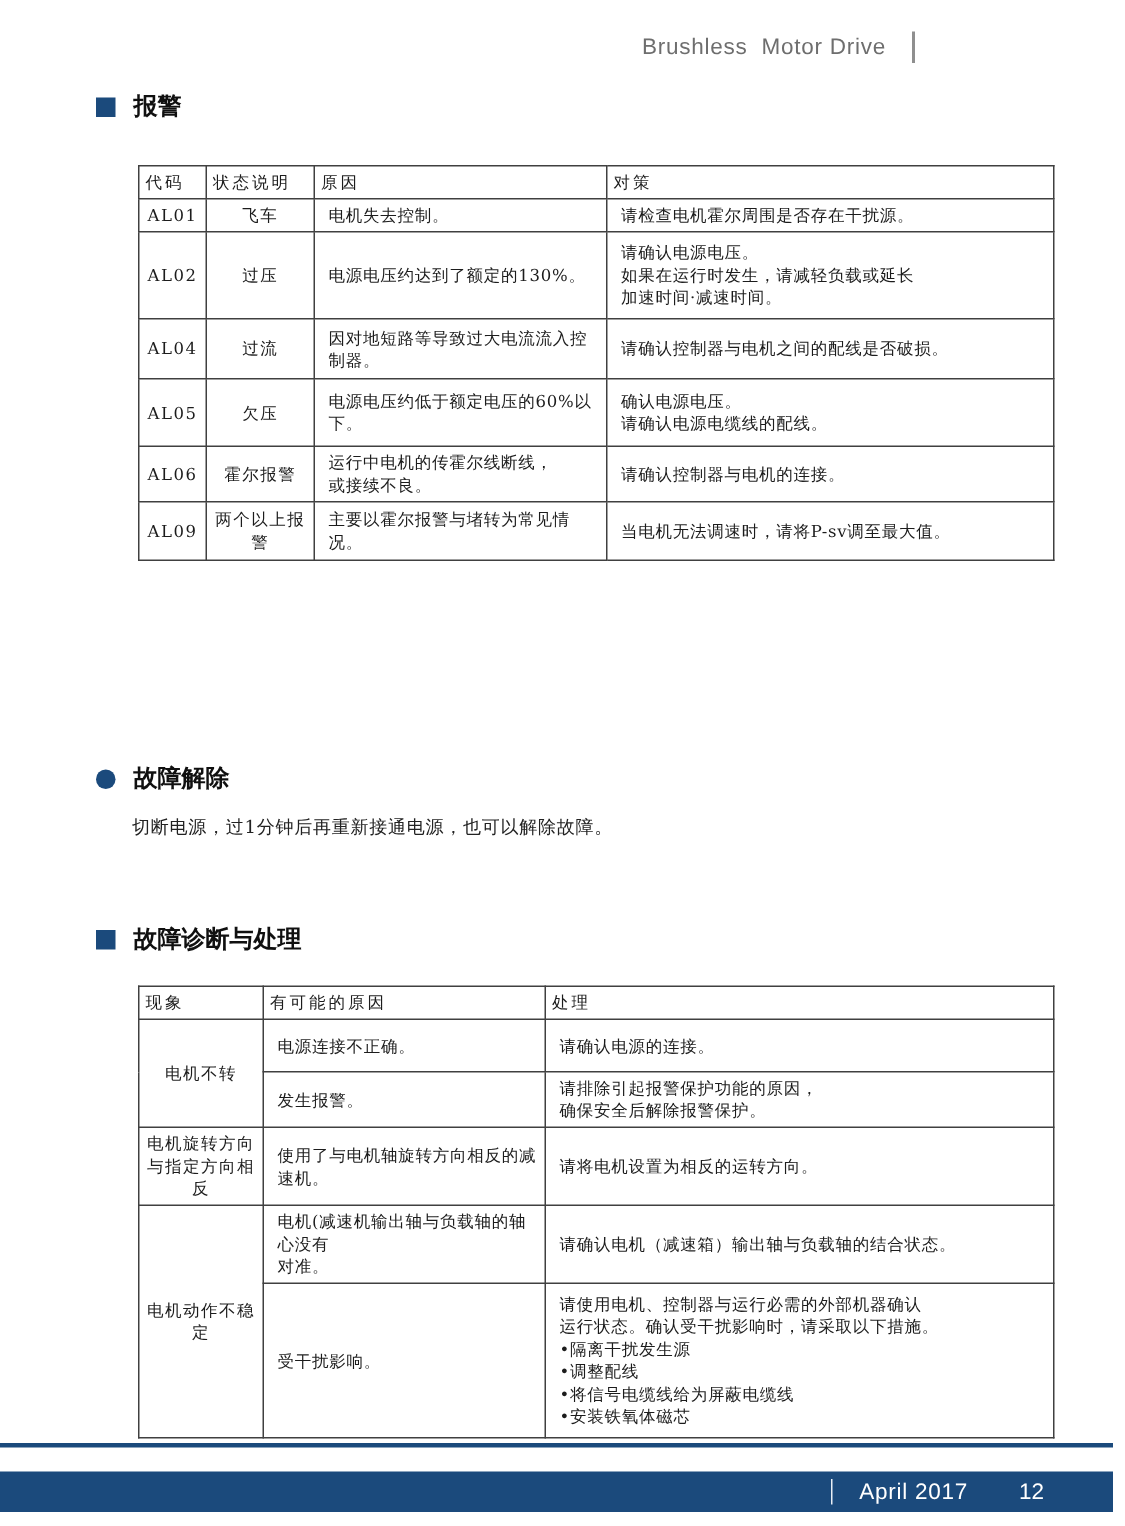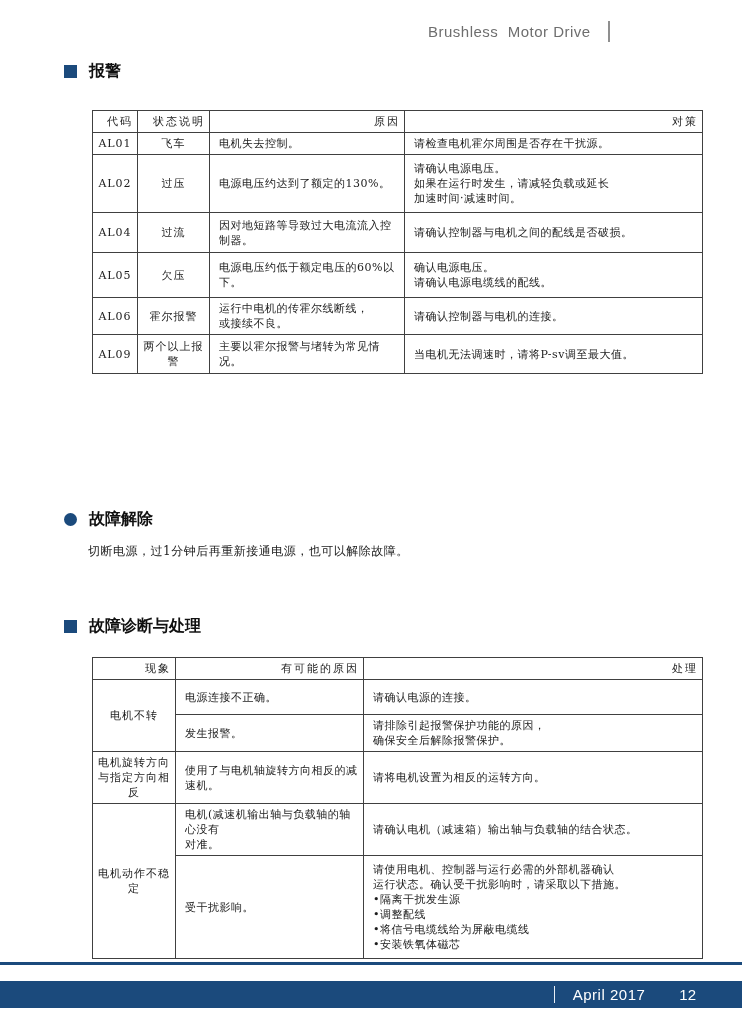--- a/index.html
+++ b/index.html
@@ -31,7 +31,7 @@
     border:1px solid #404040;font-weight:normal;font-size:11px;line-height:15px;
     vertical-align:middle;padding:3px 4px;white-space:pre-line;color:#1c1c1c;
   }
-  .tbl th{text-align:right;letter-spacing:2px;}
+  .tbl th{text-align:left;letter-spacing:2px;}
   td.cc{text-align:center;letter-spacing:1px;}
   td.cl{text-align:left;padding-left:9px;padding-right:5px;letter-spacing:0.5px;}
   .t1{top:110px;}

